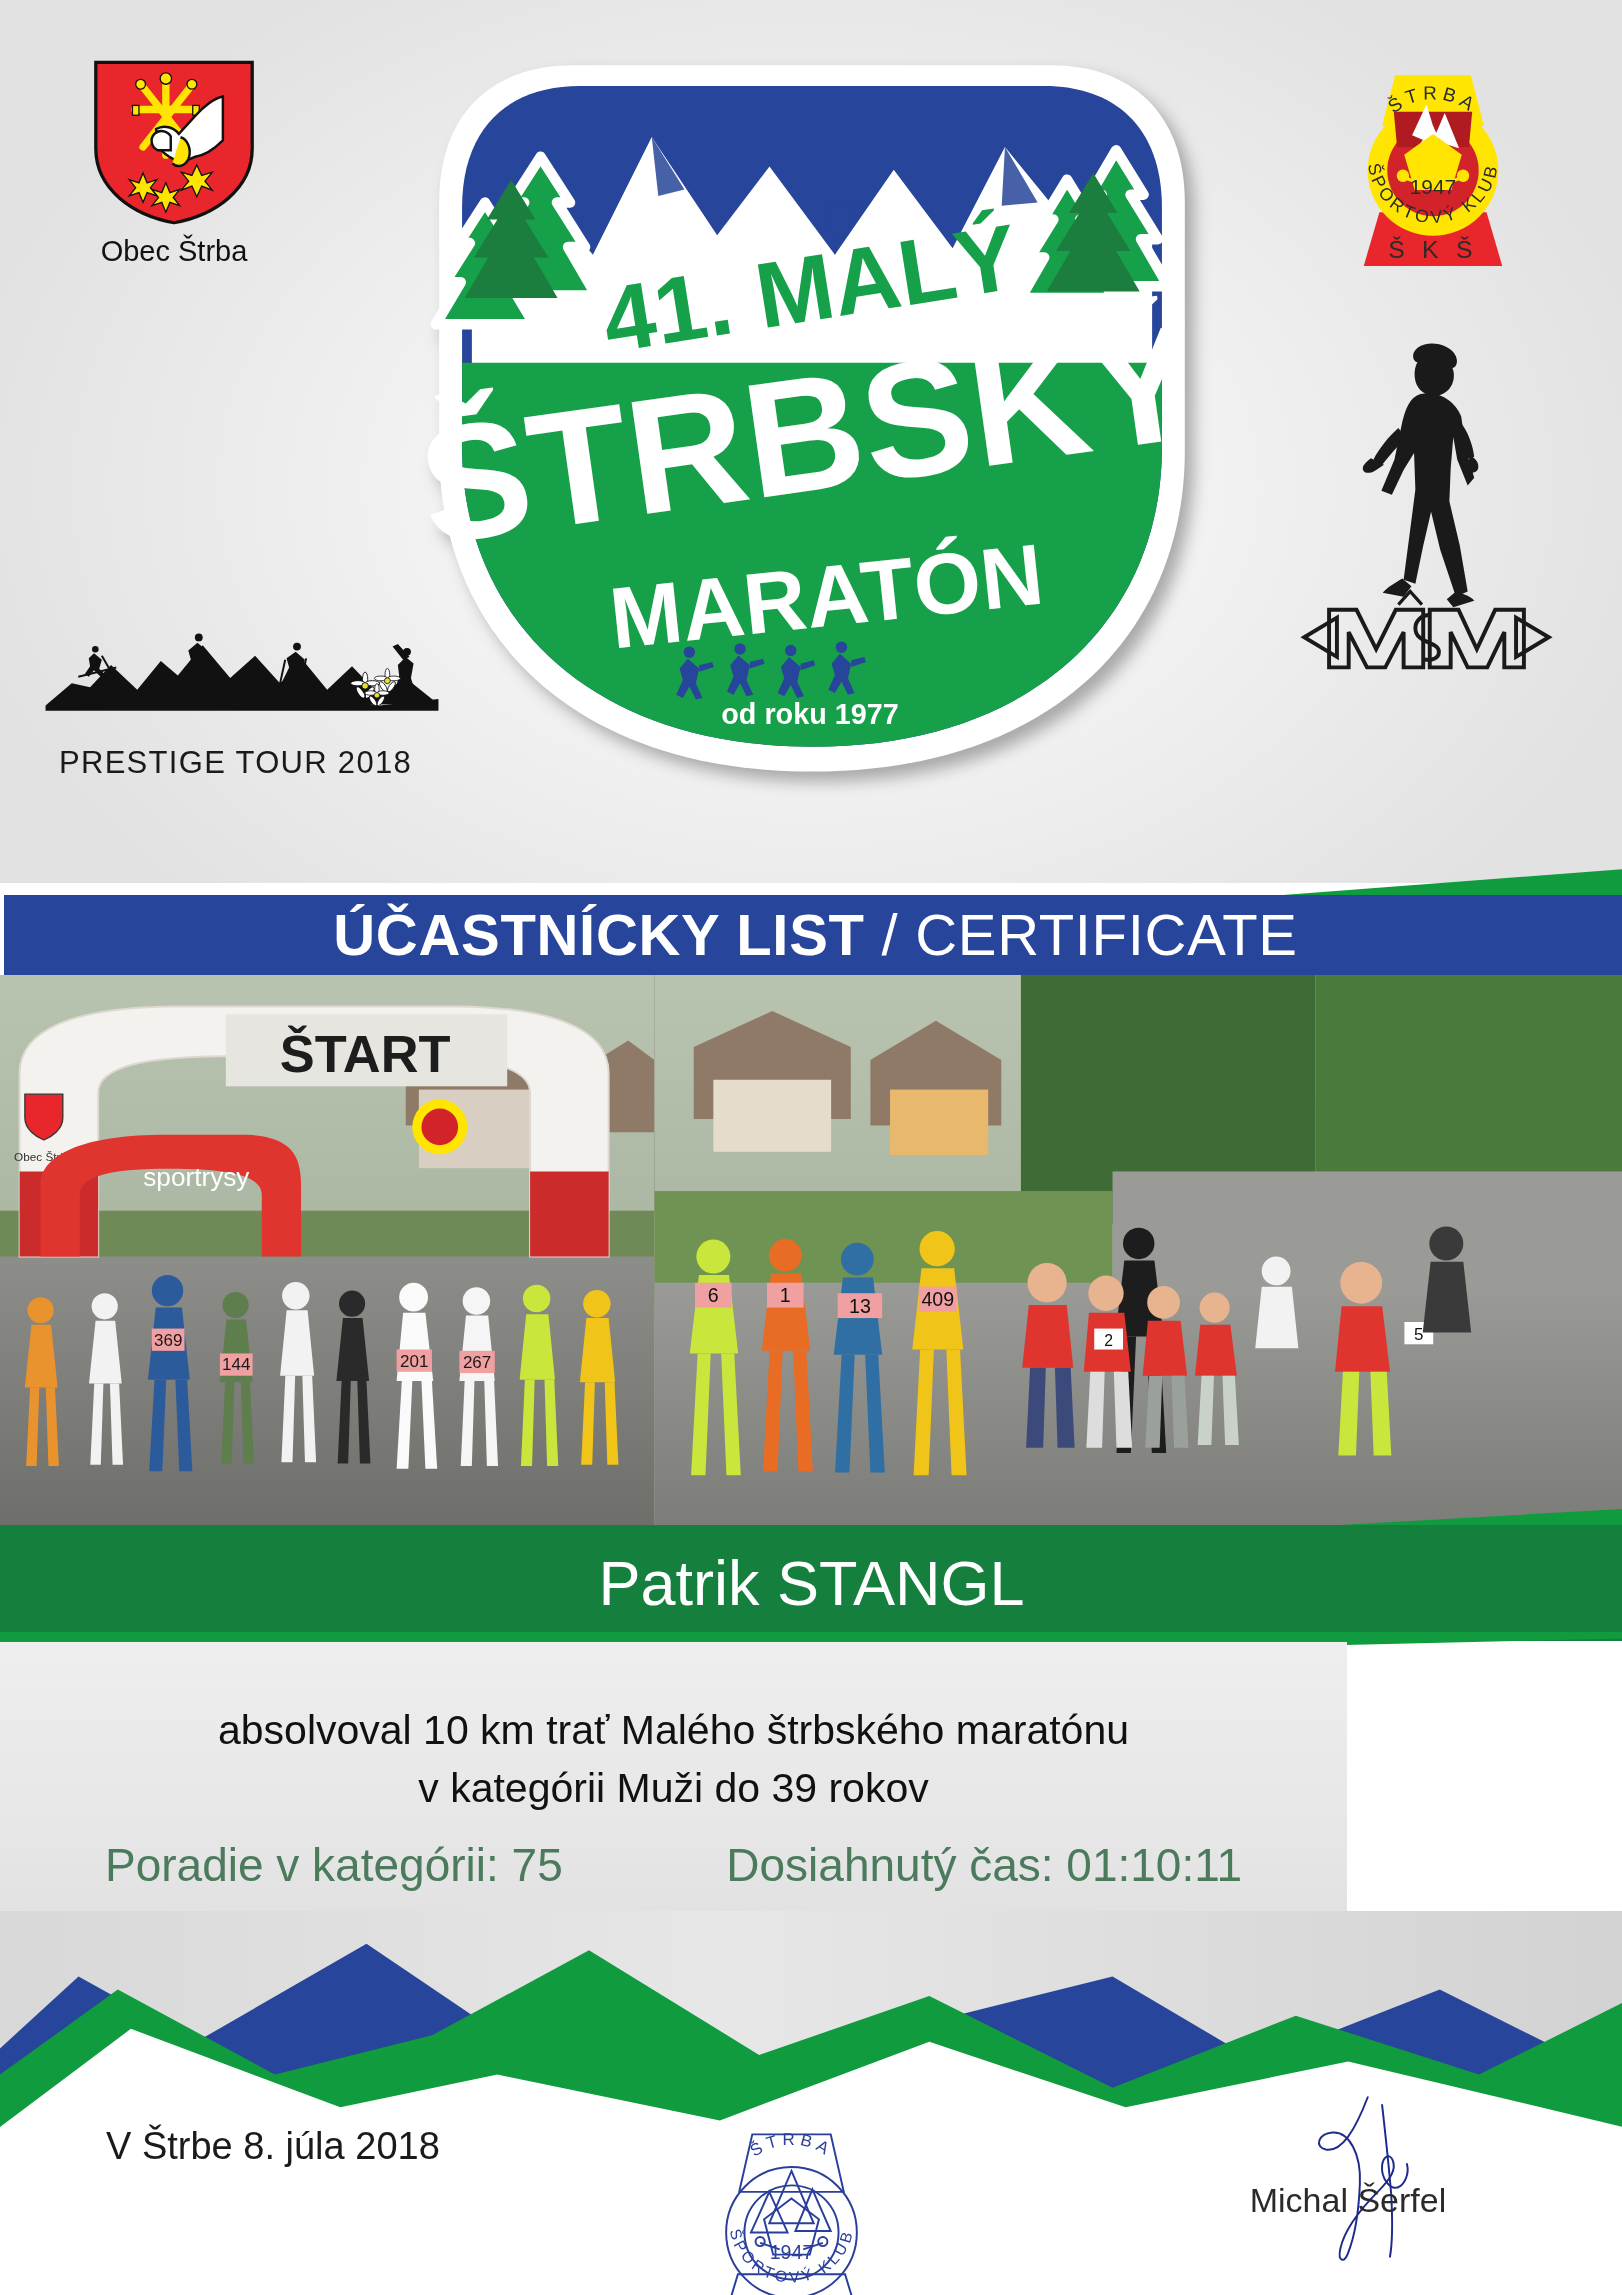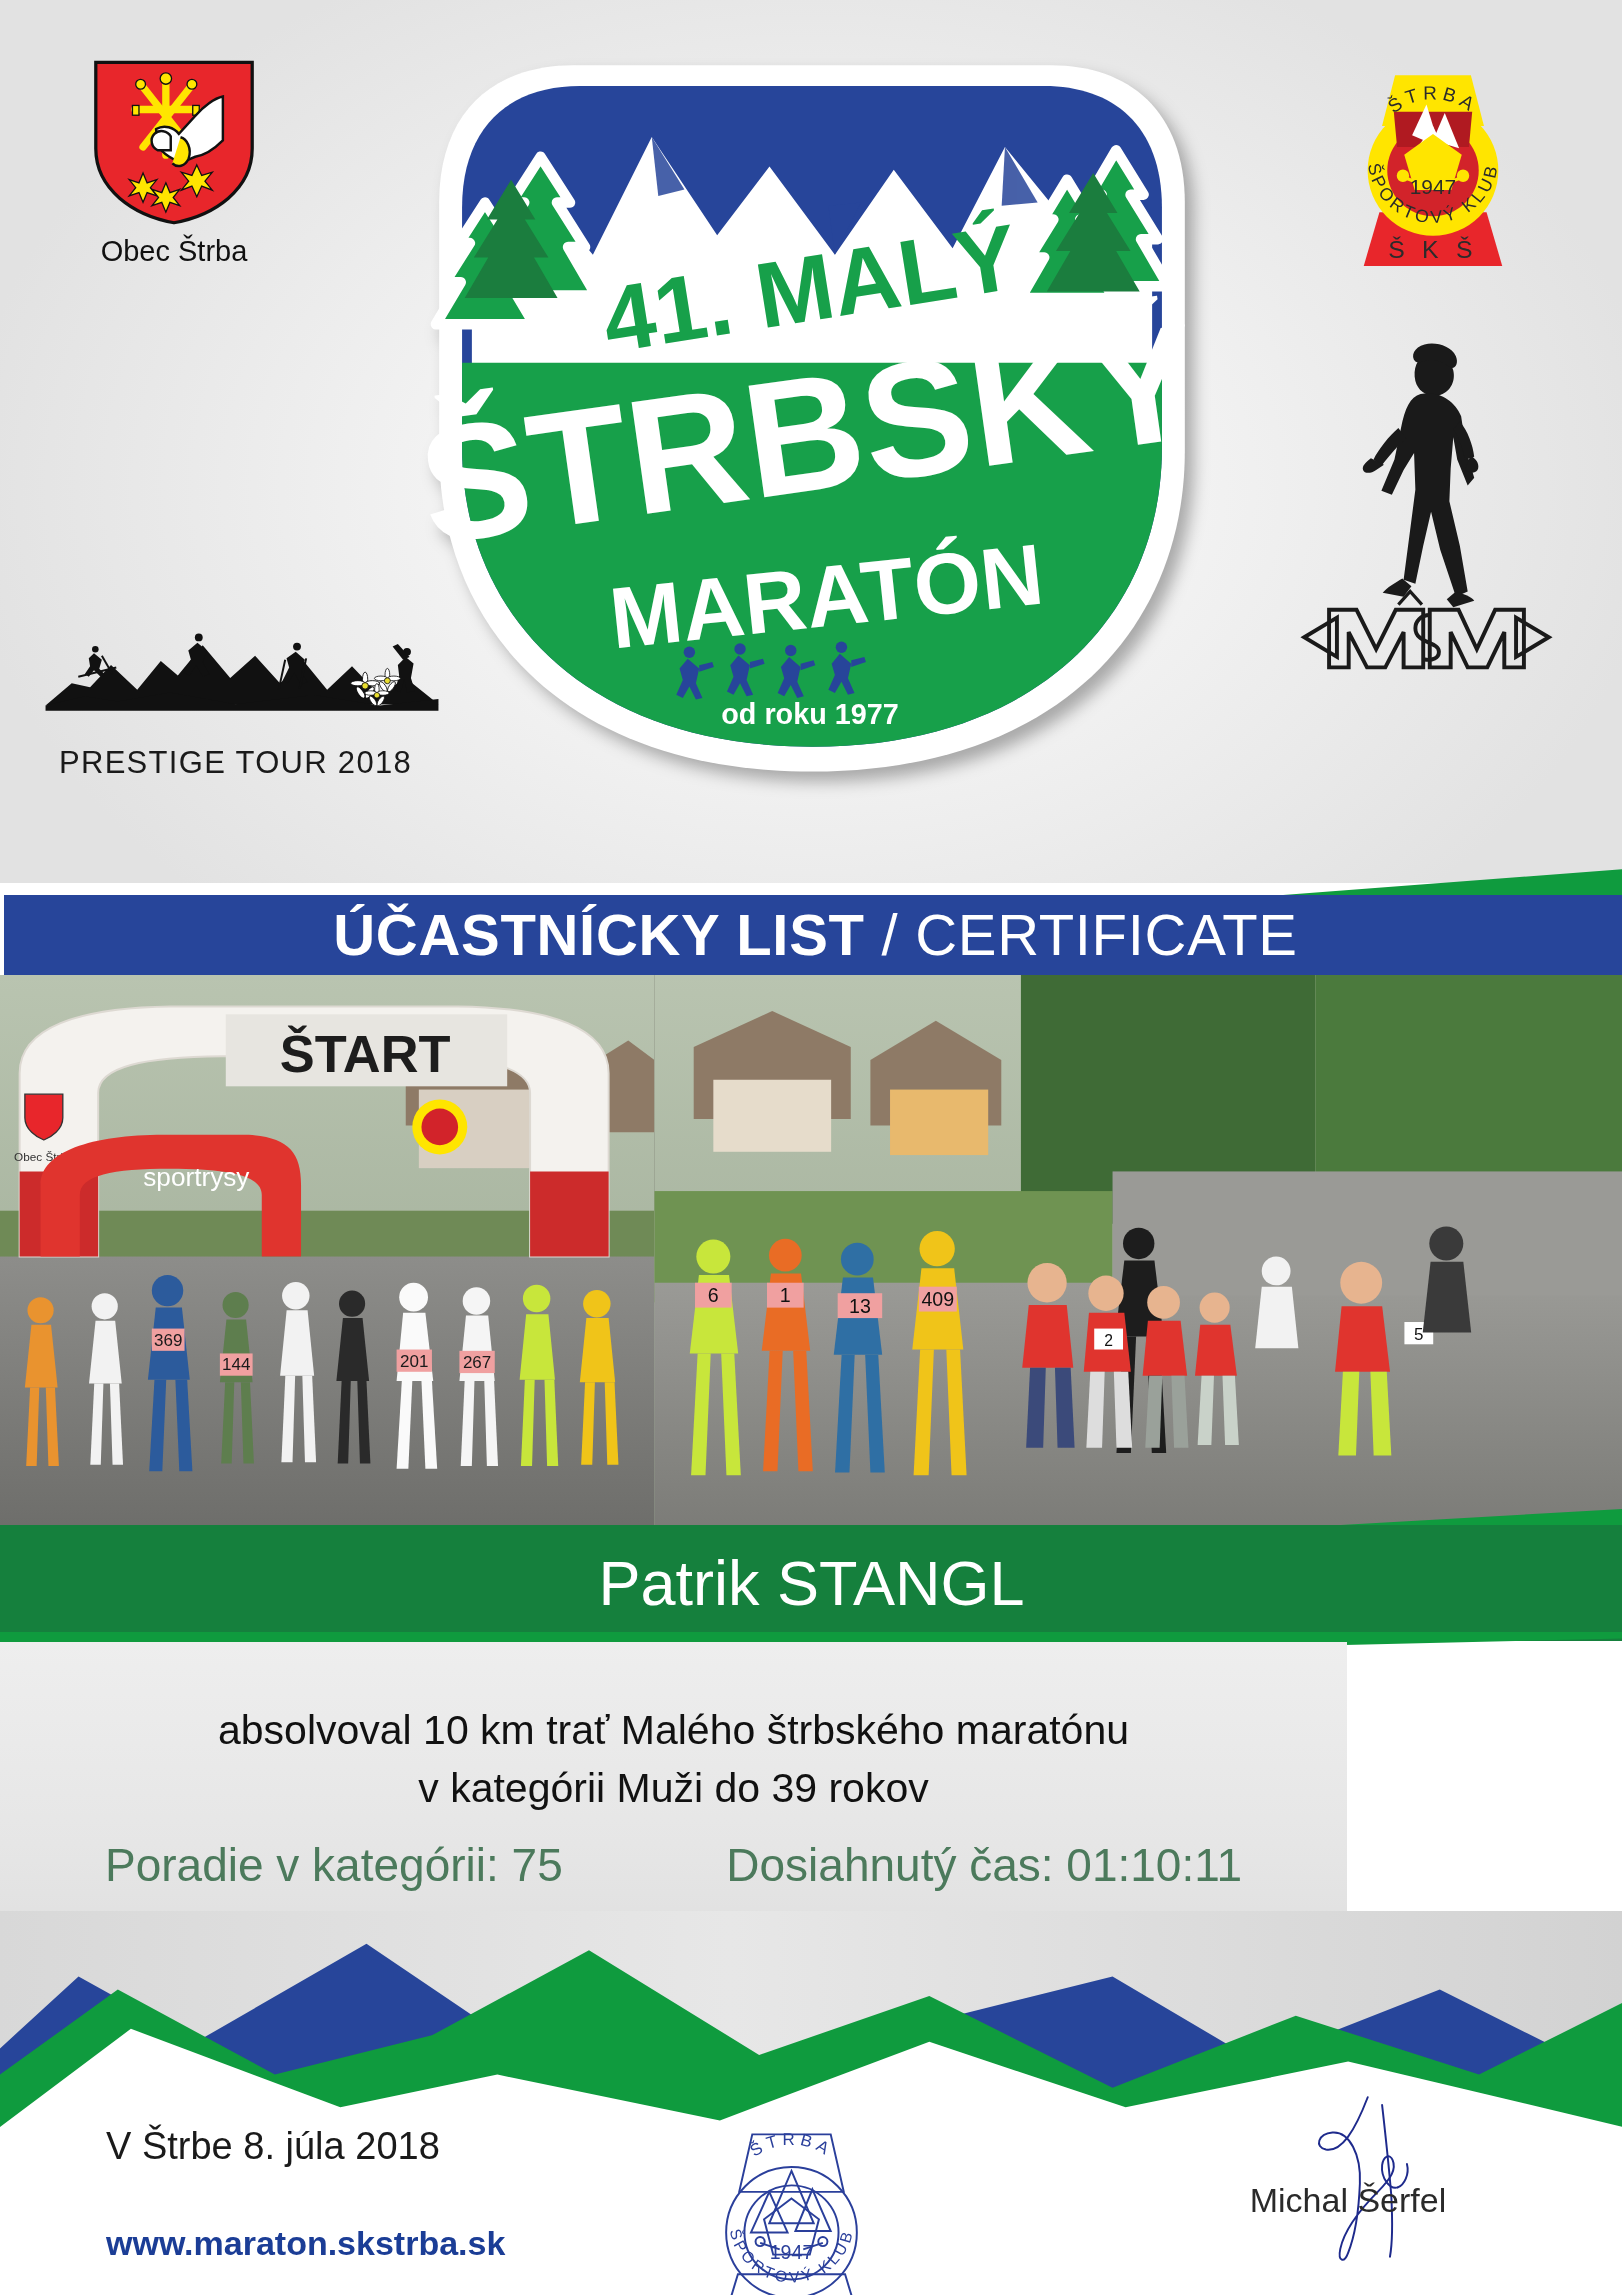--- a/index.html
+++ b/index.html
@@ -684,7 +684,6 @@
 
   <div class="footer">
     <div class="foot-date">V Štrbe 8. júla 2018</div>
-    <div class="foot-url">www.maraton.skstrba.sk</div>
 
     <div class="stamp">
       <svg viewBox="0 0 280 340">

